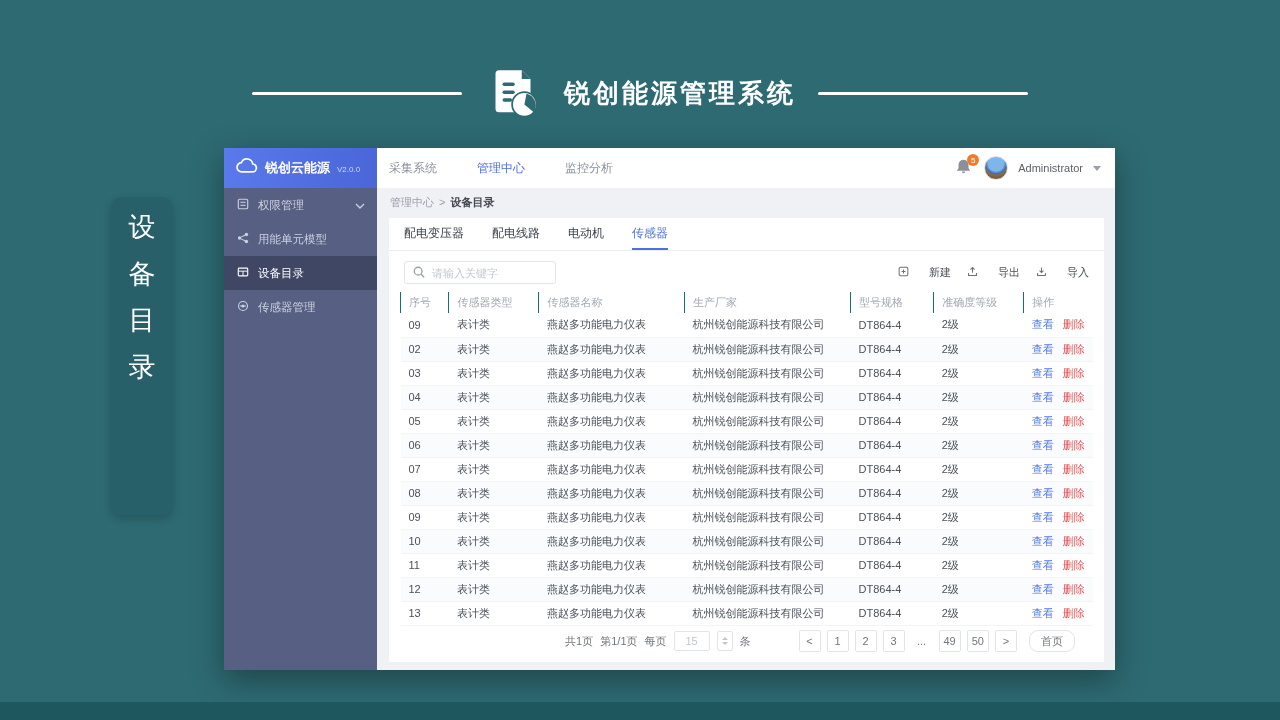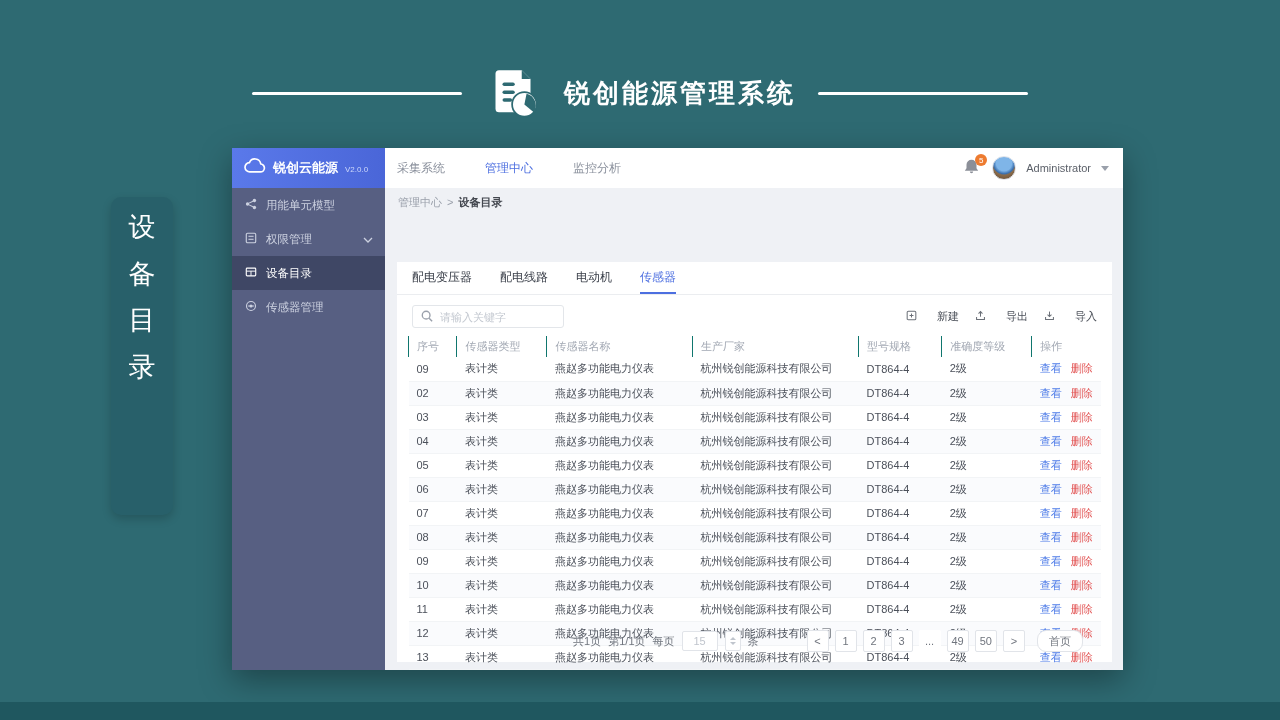--- a/index.html
+++ b/index.html
@@ -21,7 +21,7 @@
   .side-card span { color:#ffffff; font-size:27px; line-height:1.1; }
 
   
-  .window { position:absolute; left:232px; top:148px; width:891px; height:522px;
+  .window { position:absolute; left:224px; top:148px; width:891px; height:522px;
             background:#eff1f5; box-shadow:0 10px 30px rgba(0,0,0,.35); }
 
   .win-header { position:absolute; top:0; left:0; right:0; height:40px; background:#ffffff; display:flex; }

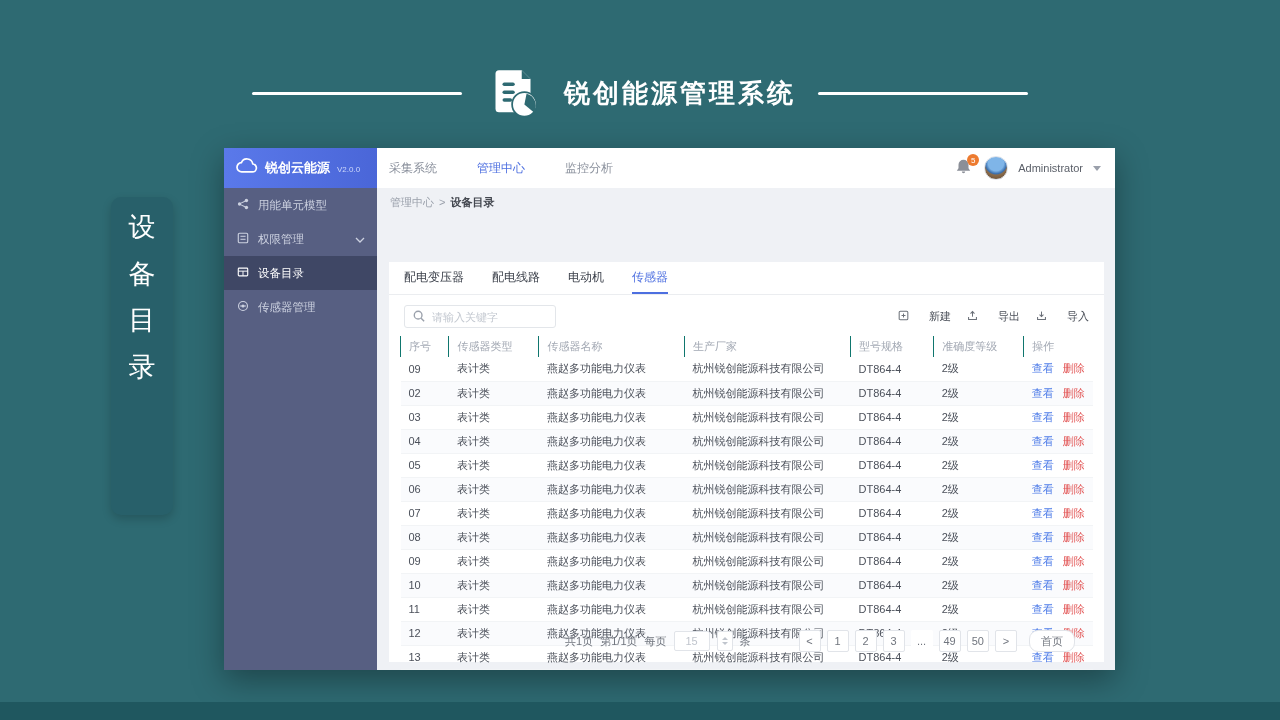--- a/index.html
+++ b/index.html
@@ -158,16 +158,6 @@
     <aside class="sidebar">
         <div class="side-item">
           <span><svg width="12" height="12" viewBox="0 0 14 14">
-              <circle cx="11" cy="3" r="2" fill="#ccd1e0"></circle>
-              <circle cx="3" cy="7" r="2" fill="#ccd1e0"></circle>
-              <circle cx="11" cy="11" r="2" fill="#ccd1e0"></circle>
-              <line x1="4.7" y1="6" x2="9.3" y2="3.8" stroke="#ccd1e0" stroke-width="1.2"></line>
-              <line x1="4.7" y1="8" x2="9.3" y2="10.2" stroke="#ccd1e0" stroke-width="1.2"></line>
-            </svg></span>
-          <span>用能单元模型</span>
-        </div>
-        <div class="side-item">
-          <span><svg width="12" height="12" viewBox="0 0 14 14">
               <rect x="1.5" y="1.5" width="11" height="11" rx="1.5" fill="none" stroke="#ccd1e0" stroke-width="1.3"></rect>
               <line x1="4" y1="5" x2="10" y2="5" stroke="#ccd1e0" stroke-width="1.2"></line>
               <line x1="4" y1="8.5" x2="10" y2="8.5" stroke="#ccd1e0" stroke-width="1.2"></line>
@@ -176,6 +166,16 @@
           <span class="chev"><svg width="10" height="6" viewBox="0 0 10 6">
               <path d="M1 1 L5 5 L9 1" fill="none" stroke="#ccd1e0" stroke-width="1.3"></path>
             </svg></span>
+        </div>
+        <div class="side-item">
+          <span><svg width="12" height="12" viewBox="0 0 14 14">
+              <circle cx="11" cy="3" r="2" fill="#ccd1e0"></circle>
+              <circle cx="3" cy="7" r="2" fill="#ccd1e0"></circle>
+              <circle cx="11" cy="11" r="2" fill="#ccd1e0"></circle>
+              <line x1="4.7" y1="6" x2="9.3" y2="3.8" stroke="#ccd1e0" stroke-width="1.2"></line>
+              <line x1="4.7" y1="8" x2="9.3" y2="10.2" stroke="#ccd1e0" stroke-width="1.2"></line>
+            </svg></span>
+          <span>用能单元模型</span>
         </div>
         <div class="side-item active">
           <span><svg width="12" height="12" viewBox="0 0 14 14">

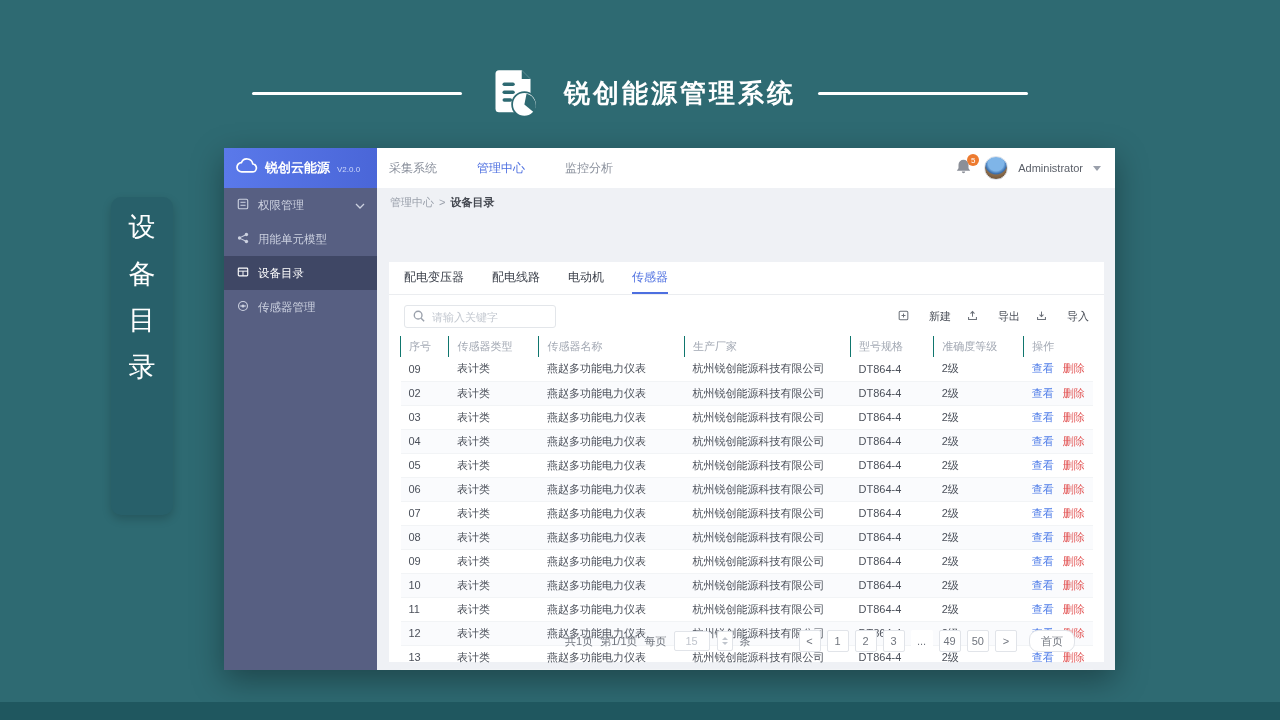--- a/index.html
+++ b/index.html
@@ -52,7 +52,7 @@
   .breadcrumb { height:28px; display:flex; align-items:center; gap:5px; padding-left:13px; font-size:11px; color:#9aa0ab; }
   .breadcrumb .current { color:#43474f; font-weight:bold; }
 
-  .card { position:absolute; left:12px; right:11px; top:30px; bottom:8px; background:#ffffff;margin-top:44px; }
+  .card { position:absolute; left:12px; right:11px; top:30px; bottom:8px; background:#ffffff; }
 
   .tabs { display:flex; gap:28px; padding:0 15px; border-bottom:1px solid #ebedf0; height:33px; align-items:stretch; }
   .tab { font-size:12px; color:#3c414b; display:flex; align-items:center; border-bottom:2px solid transparent; cursor:pointer; }

